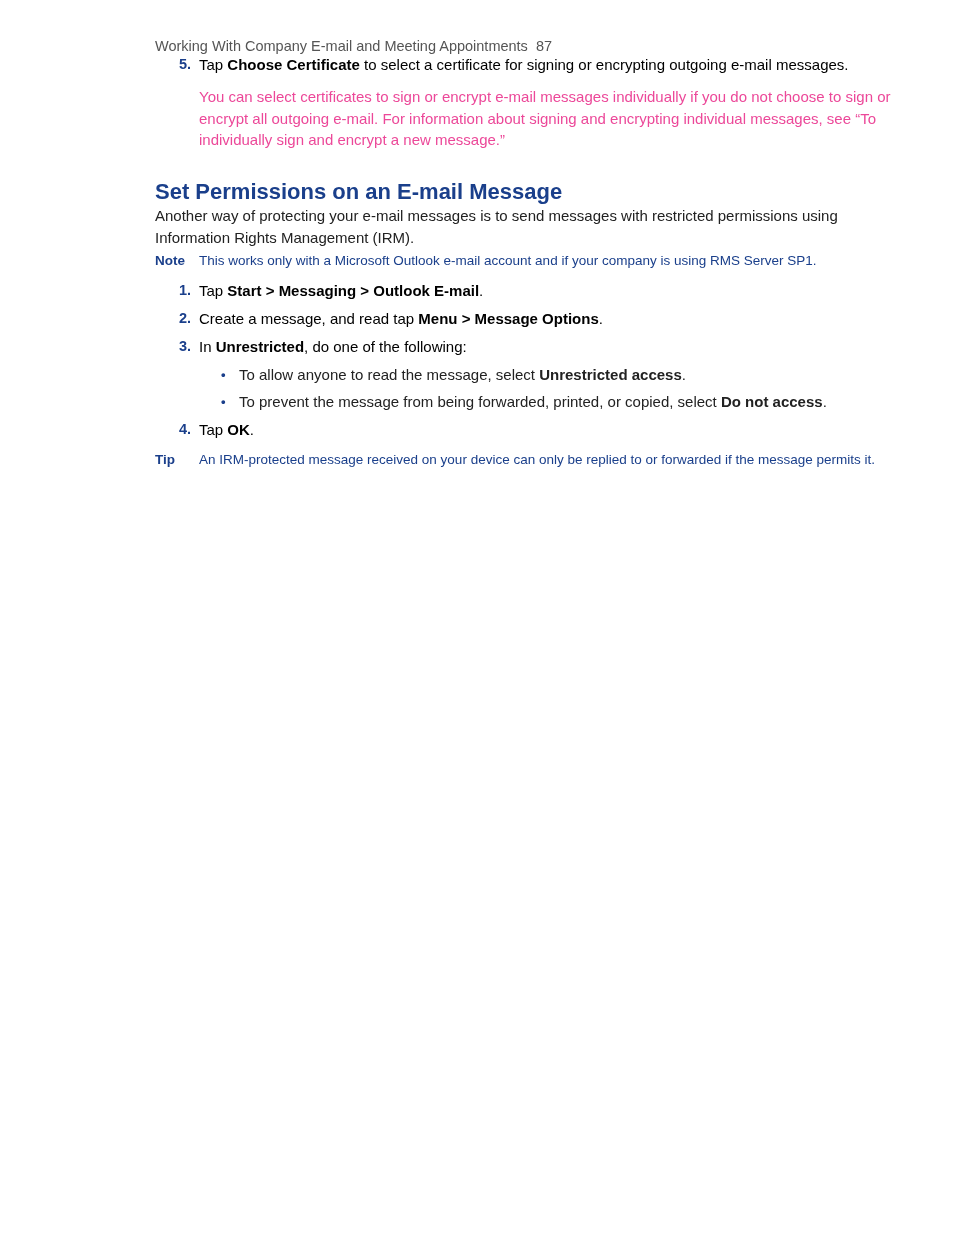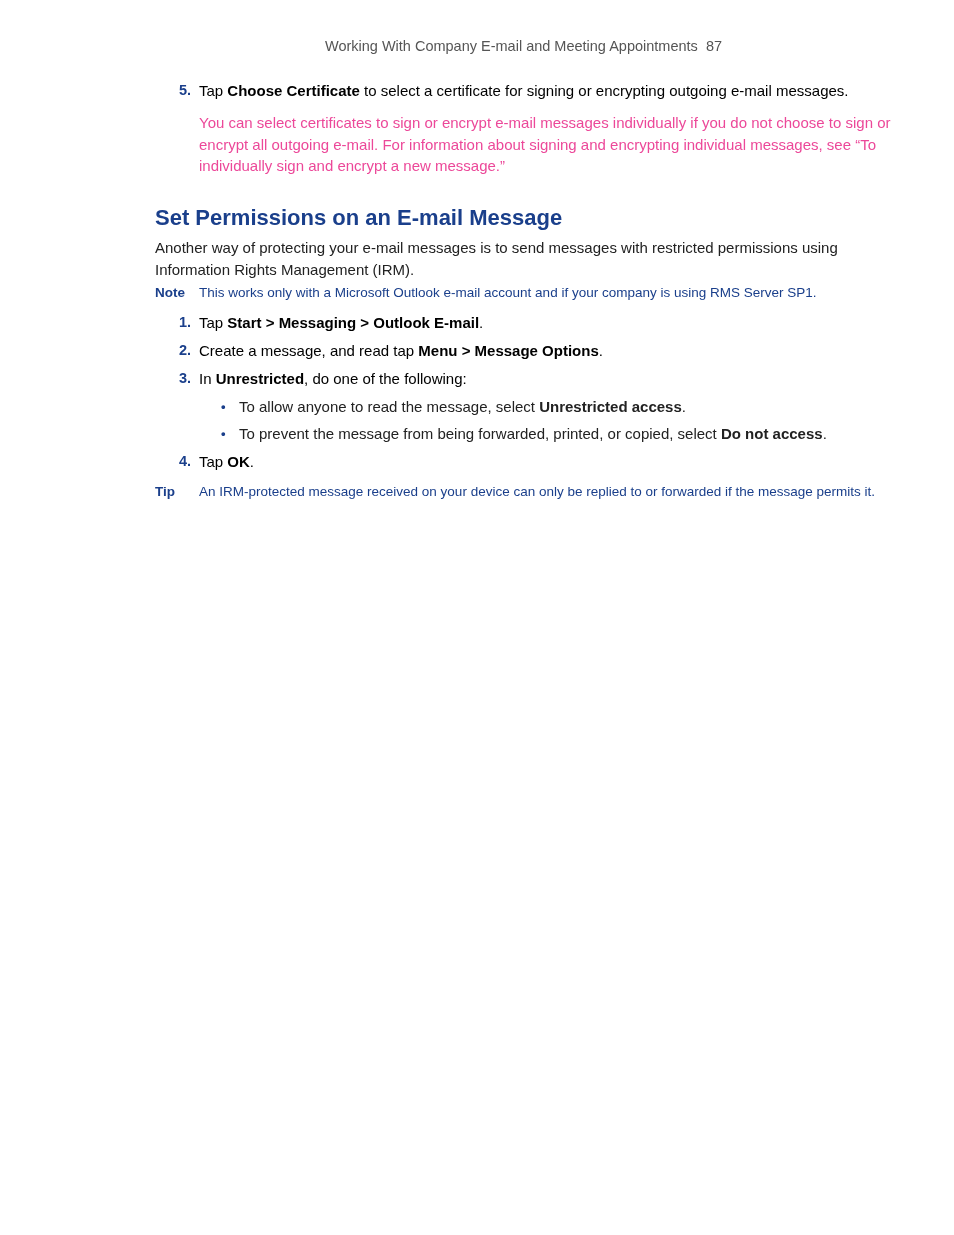--- a/index.html
+++ b/index.html
@@ -17,10 +17,9 @@
     box-sizing: border-box;
   }
   .header {
-    text-align: center;
+    text-align: left;
     font-size: 14.5px;
     color: #555;
-    margin-bottom: 26px;
     padding-right: 2px;
   }
   .step-list {

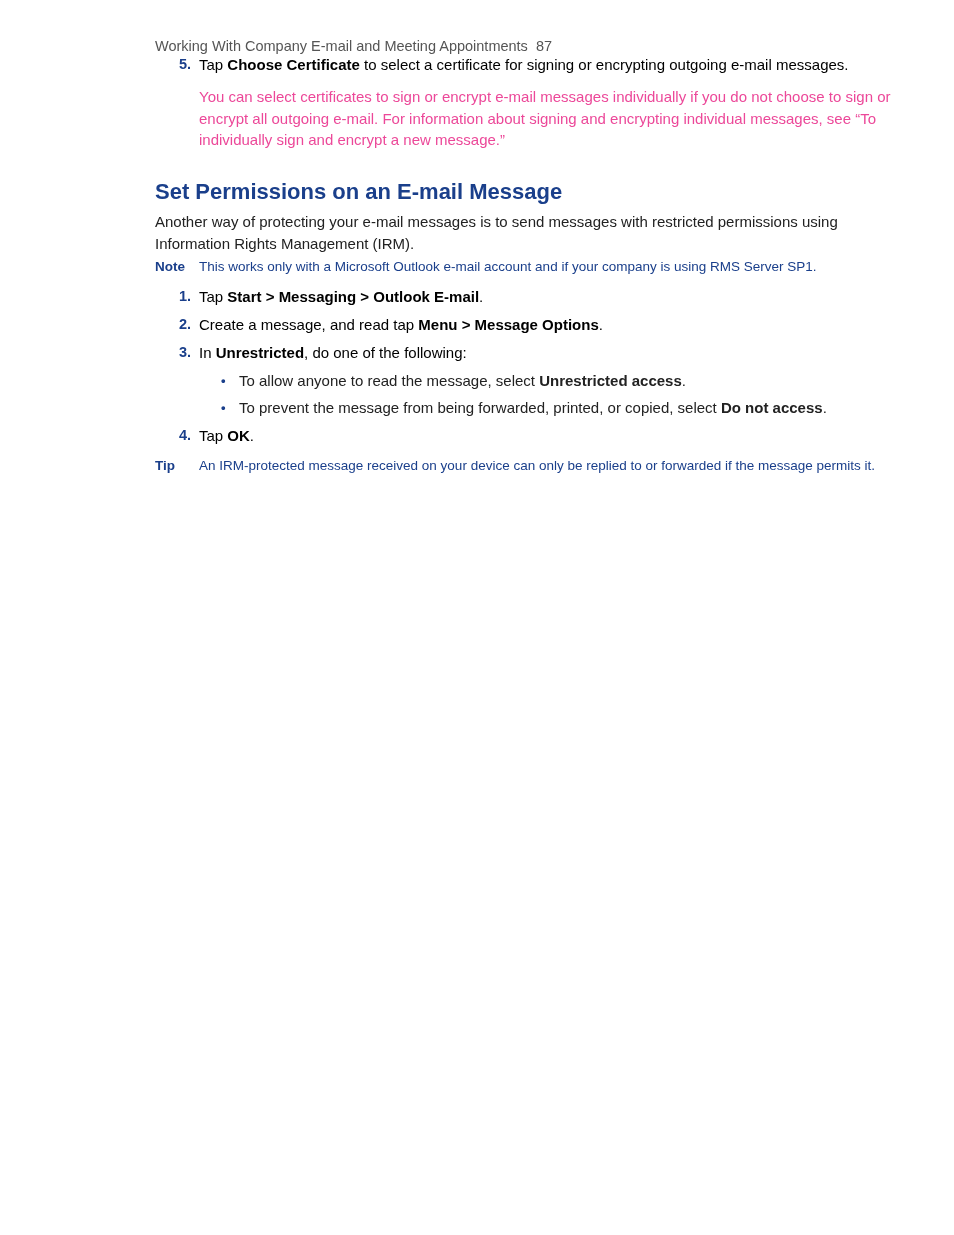--- a/index.html
+++ b/index.html
@@ -59,7 +59,6 @@
     font-weight: 700;
     font-size: 22px;
     margin-top: 28px;
-    margin-bottom: 6px;
   }
   .body-para {
     font-size: 15px;

